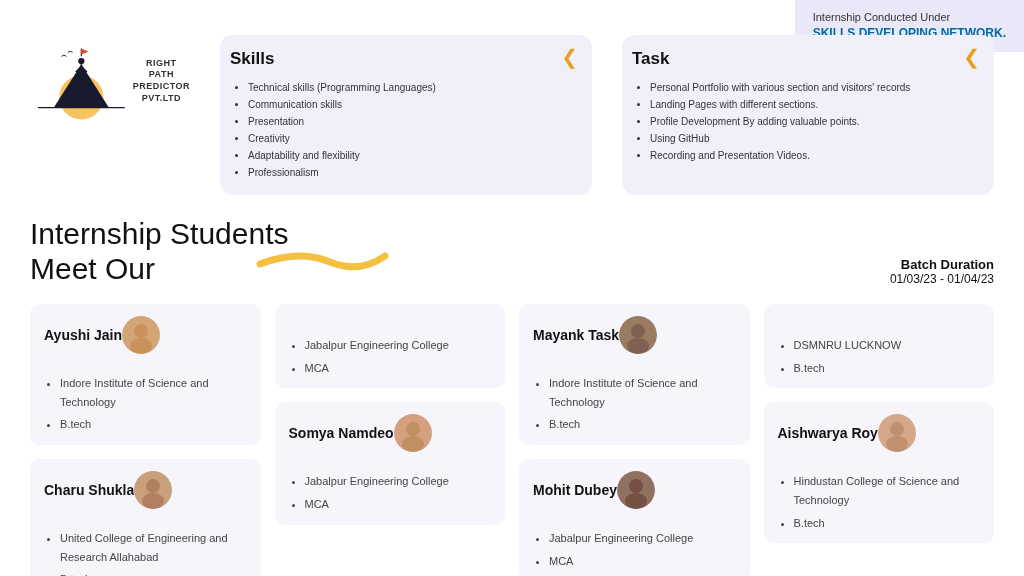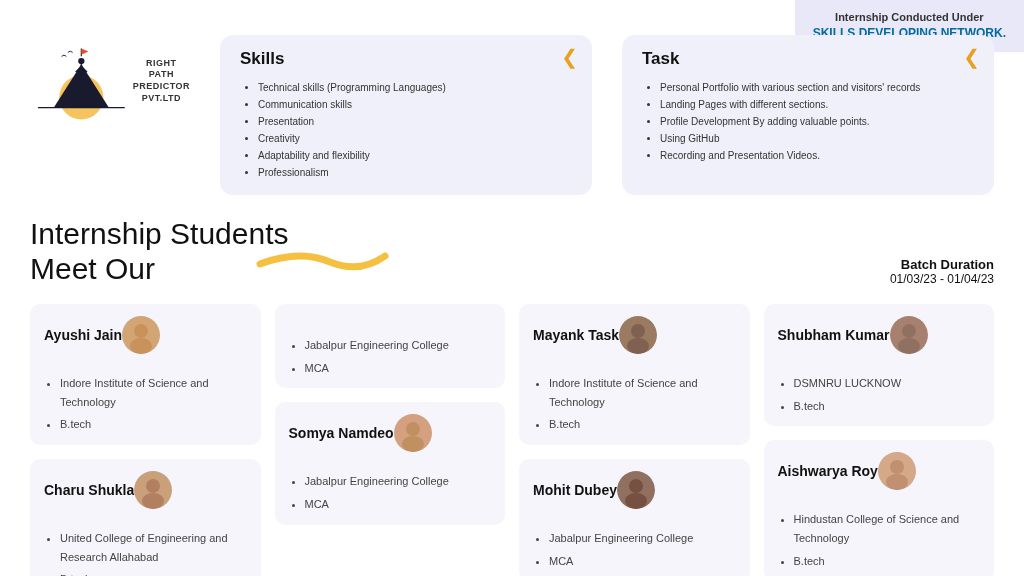--- a/index.html
+++ b/index.html
@@ -27,11 +27,10 @@
       background: #e8e8f8;
       border-radius: 0 0 0 12px;
       padding: 10px 18px;
-      text-align: center;
+      text-align: left;
       font-size: 11px;
       color: #333;
       line-height: 1.4;
-      font-weight: bold;
     }
     .top-badge strong {
       font-size: 12px;

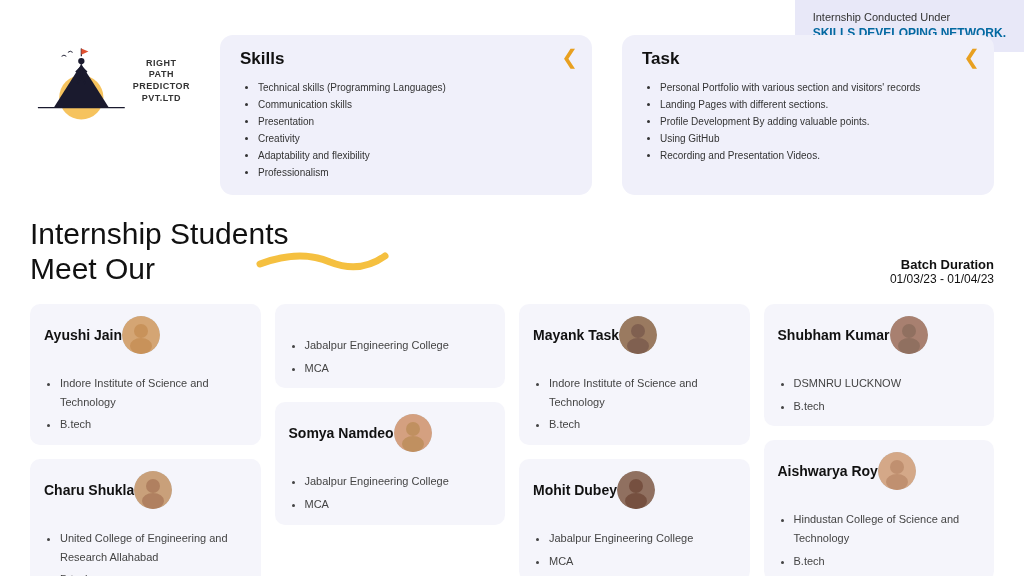--- a/index.html
+++ b/index.html
@@ -78,7 +78,7 @@
       flex: 1;
       background: #f0f0fa;
       border-radius: 13px;
-      padding: 14px 20px;
+      padding: 14px 10px;
       position: relative;
     }
     .section-title {

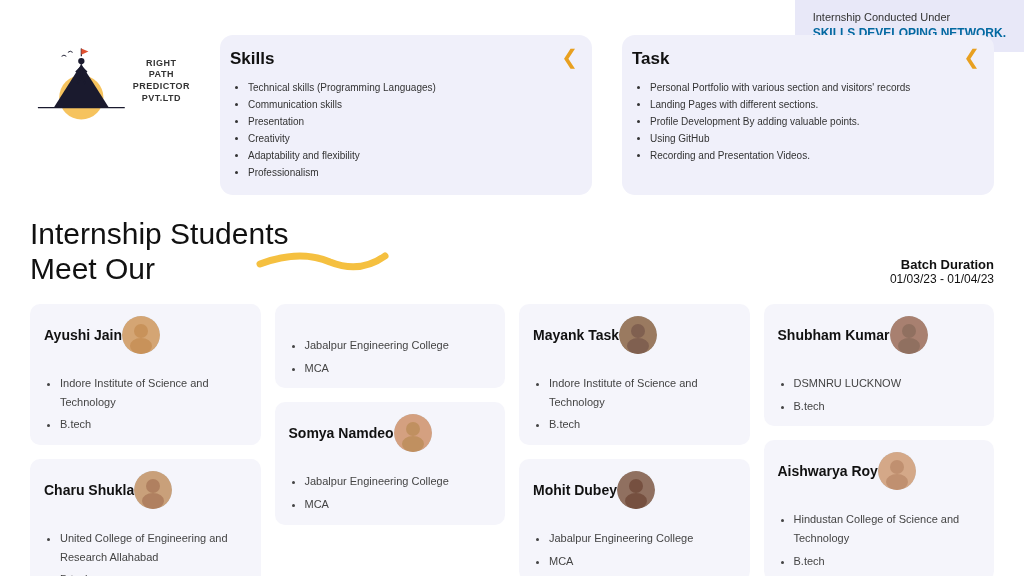--- a/index.html
+++ b/index.html
@@ -378,16 +378,6 @@
 
     <div class="student-column">
       <div class="student-card">
-        <div class="card-header">
-          <div class="card-name">Shubham Kumar</div>
-          <div class="avatar">
-            <svg viewBox="0 0 38 38">
-                <circle cx="19" cy="19" r="19" fill="#a88070"></circle>
-                <circle cx="19" cy="15" r="7" fill="#907060"></circle>
-                <ellipse cx="19" cy="30" rx="11" ry="8" fill="#907060"></ellipse>
-              </svg>
-          </div>
-        </div>
         <ul class="card-details">
           <li>DSMNRU LUCKNOW</li>
           <li class="degree-item">B.tech</li>

